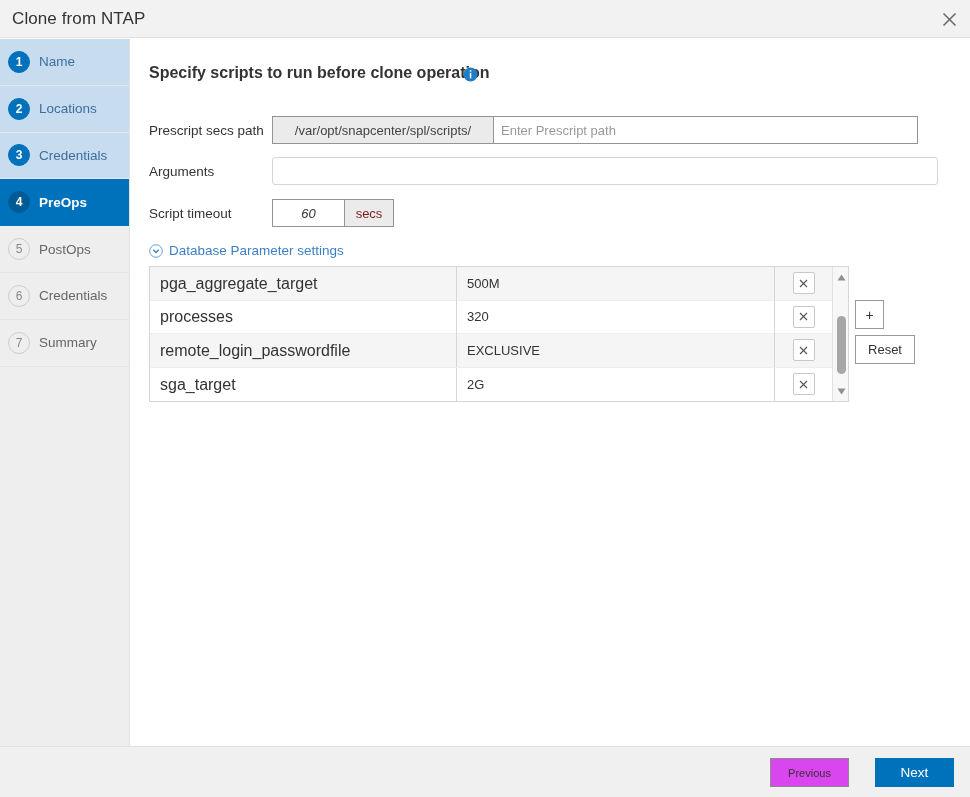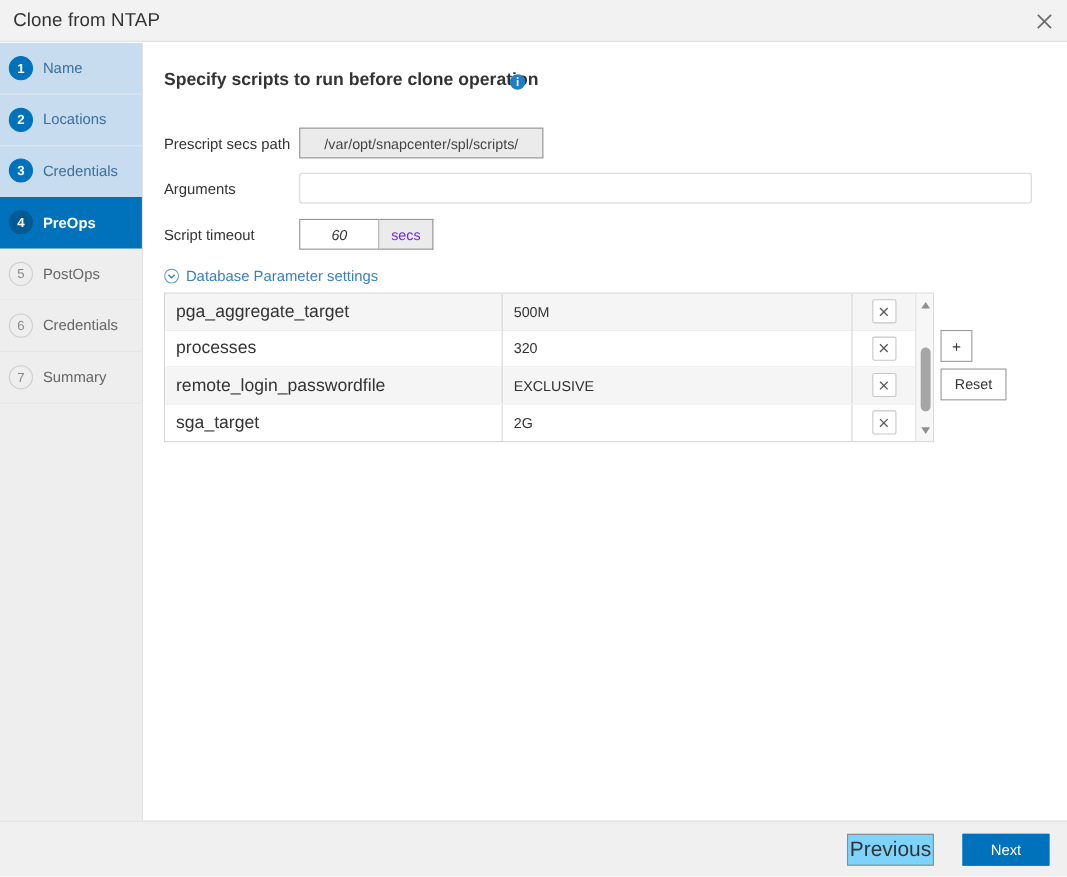--- a/index.html
+++ b/index.html
@@ -409,6 +409,7 @@
     <div class="form-label lbl-prescript">Prescript secs path</div>
     <div class="prescript-group">
       <div class="prefix-box">/var/opt/snapcenter/spl/scripts/</div>
+      <input class="prescript-input" type="text" placeholder="Enter Prescript path" value="" style="">
     </div>
 
     <div class="form-label lbl-arguments">Arguments</div>

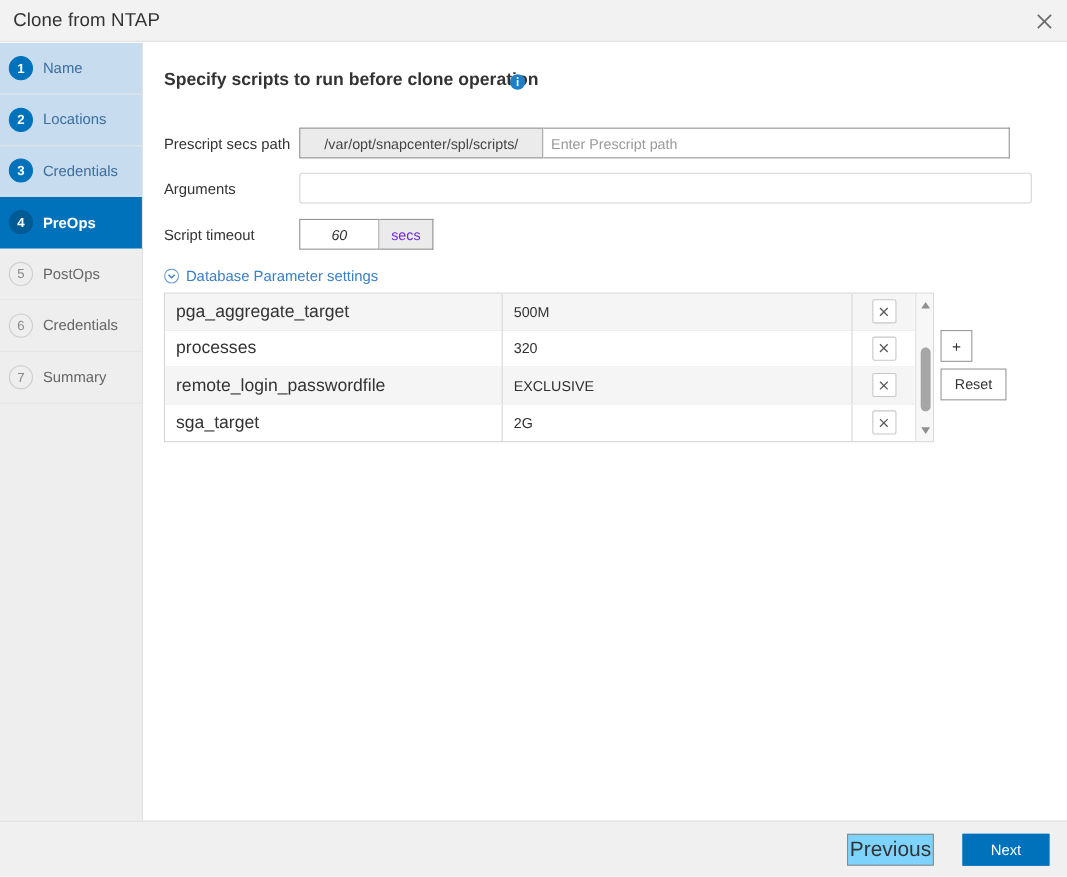--- a/index.html
+++ b/index.html
@@ -184,7 +184,7 @@
     background: #ebebeb;
     display: flex; align-items: center; justify-content: center;
     font-size: 13px;
-    color: #6d28d9;
+    color: #7f1d1d;
   }
 
   

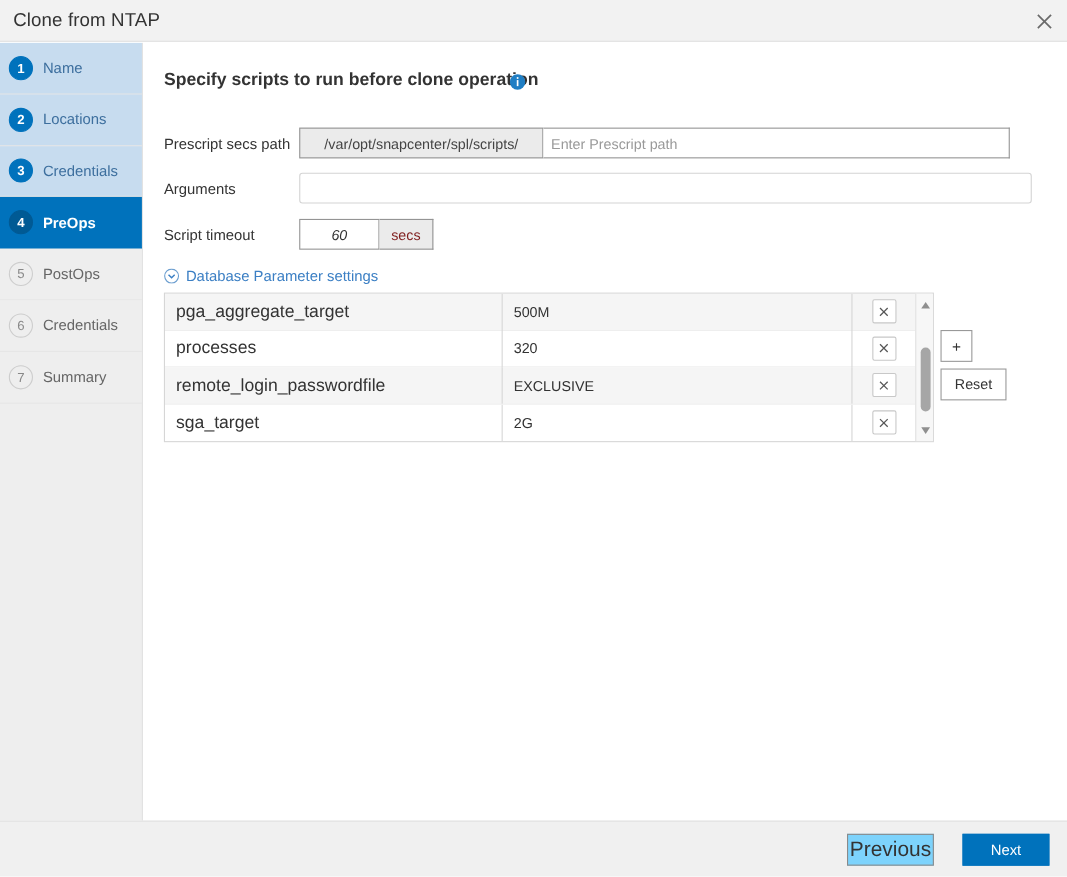--- a/index.html
+++ b/index.html
@@ -328,9 +328,9 @@
     position: absolute;
     right: 121px; top: 11px;
     width: 79px; height: 29px;
-    background: #7dd3fc;
+    background: #d946ef;
     border: 1px solid #8a8a8a;
-    font-size: 19px;
+    font-size: 11px;
     color: #333333;
     cursor: pointer;
     font-family: "Liberation Sans", sans-serif;

